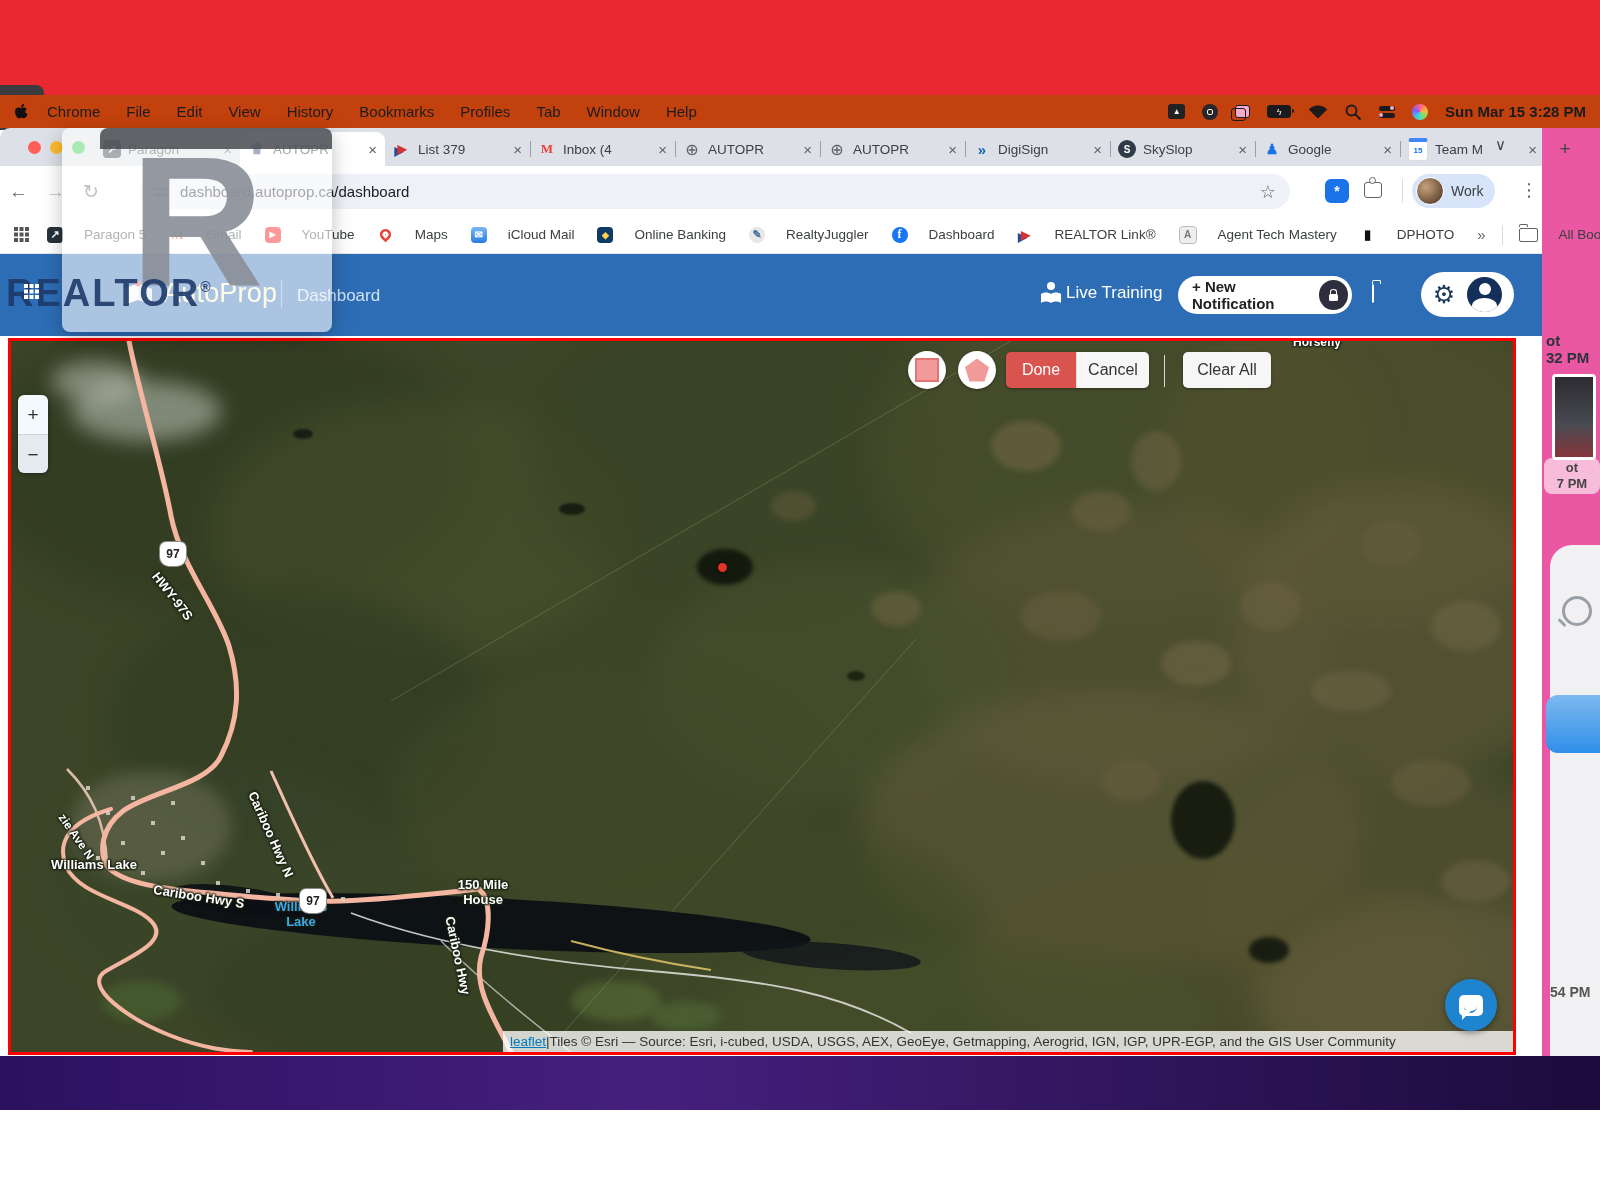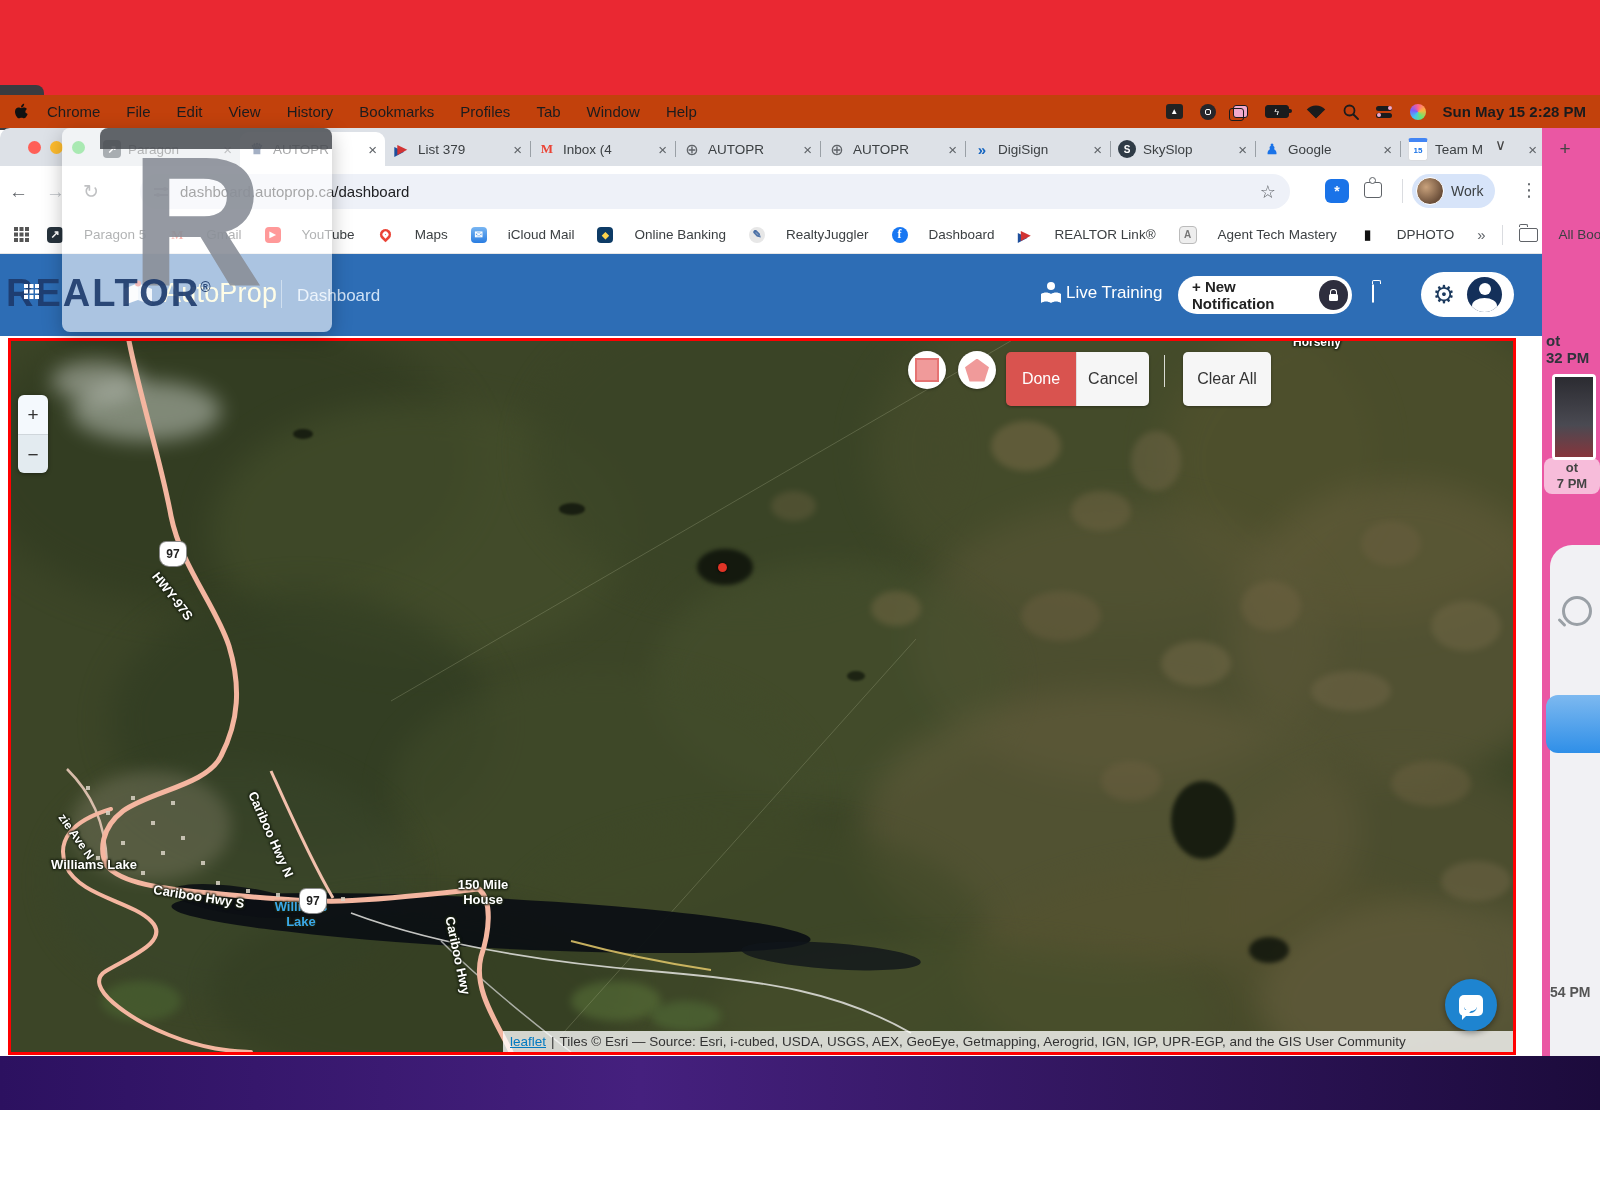--- a/index.html
+++ b/index.html
@@ -220,7 +220,7 @@
           <i></i>
         </span>
       <span class="st st-siri"></span>
-      <span class="clock">Sun May 15  2:28 PM</span>
+      <span class="clock">Sun Mar 15  3:28 PM</span>
     </div>
   </div>
 

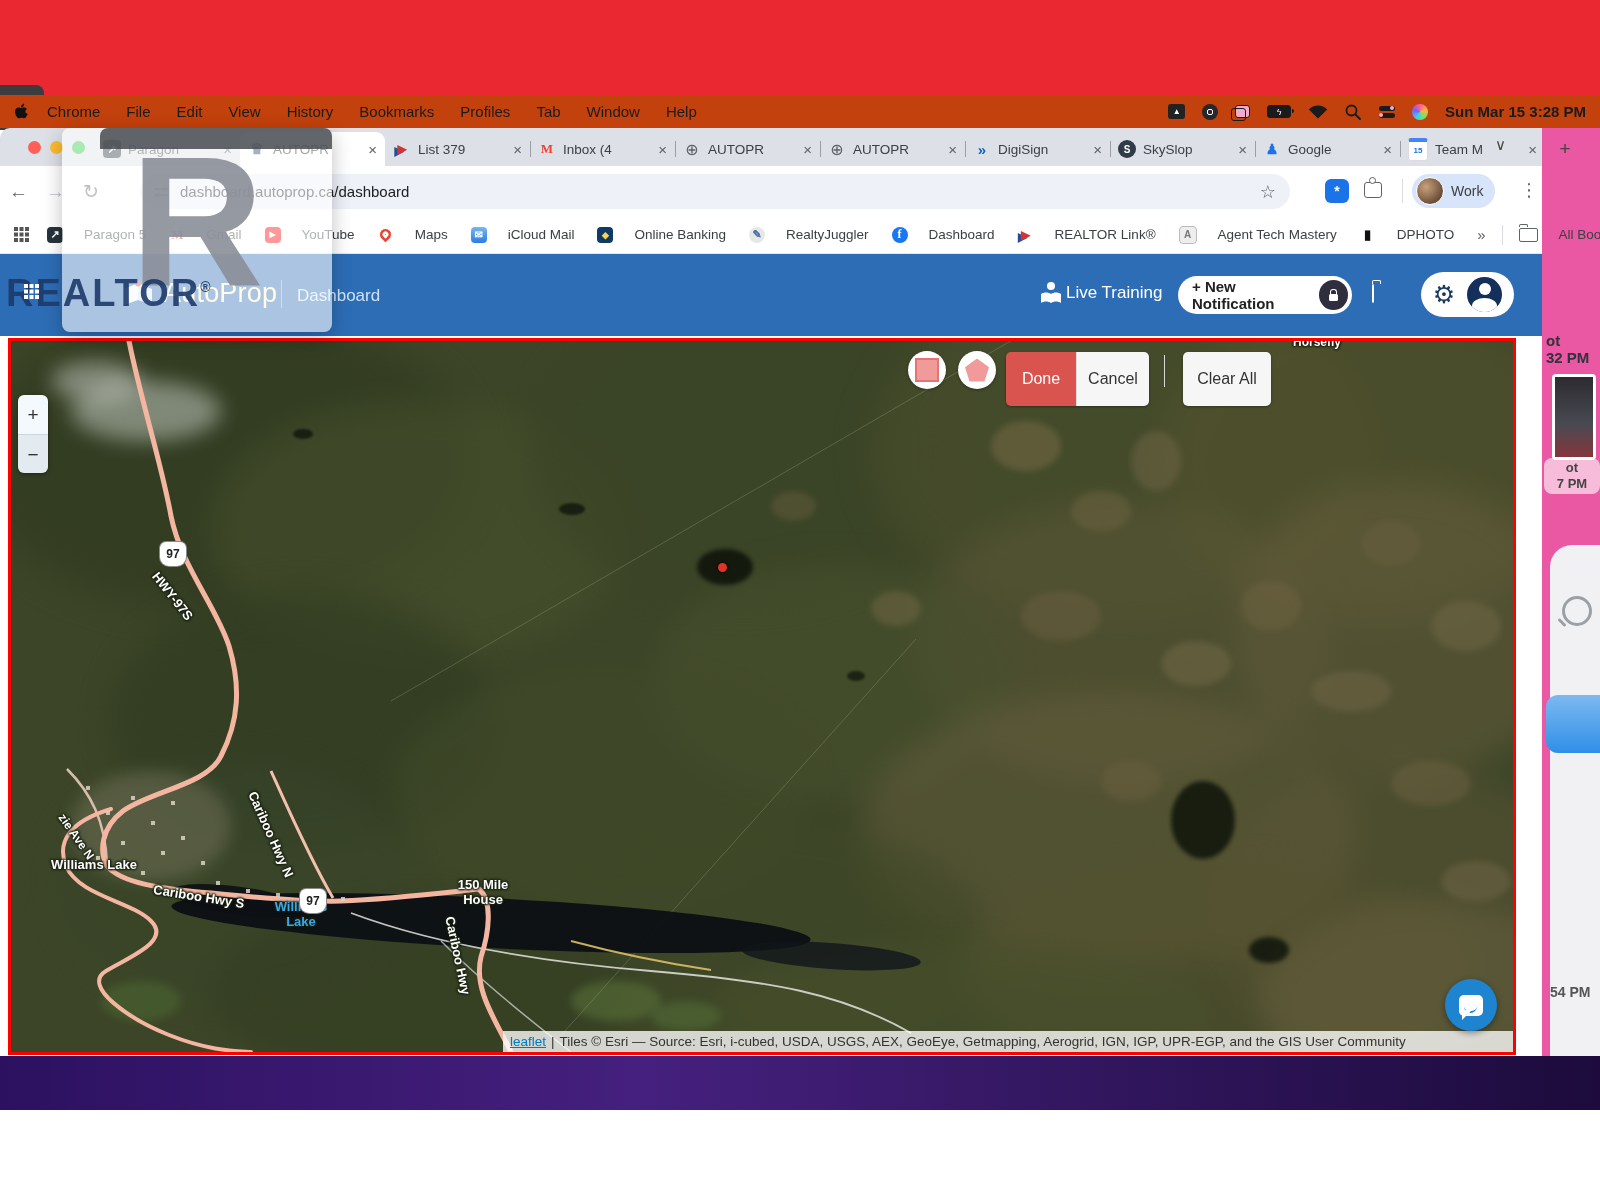--- a/index.html
+++ b/index.html
@@ -137,7 +137,7 @@
   .sq{width:20px;height:20px;background:#f09a9a;border:2px solid #e57373}
   .pent{width:24px;height:23px;background:#f09a9a;clip-path:polygon(50% 0,100% 38%,81% 100%,19% 100%,0 38%)}
   .segbtns{position:absolute;left:995px;top:11px;display:flex;z-index:8;border-radius:5px;overflow:hidden;box-shadow:0 1px 3px rgba(0,0,0,.35)}
-  .btn{height:54px;display:flex;align-items:center;justify-content:center;font-size:16px}
+  .btn{height:36px;display:flex;align-items:center;justify-content:center;font-size:16px}
   .btn-done{width:70px;background:#d9534f;color:#fff}
   .btn-cancel{width:72px;background:#f6f6f6;color:#333;border-left:1px solid #ddd}
   .ctl-sep{position:absolute;left:1153px;top:14px;width:1px;height:32px;background:rgba(255,255,255,.8);z-index:8}

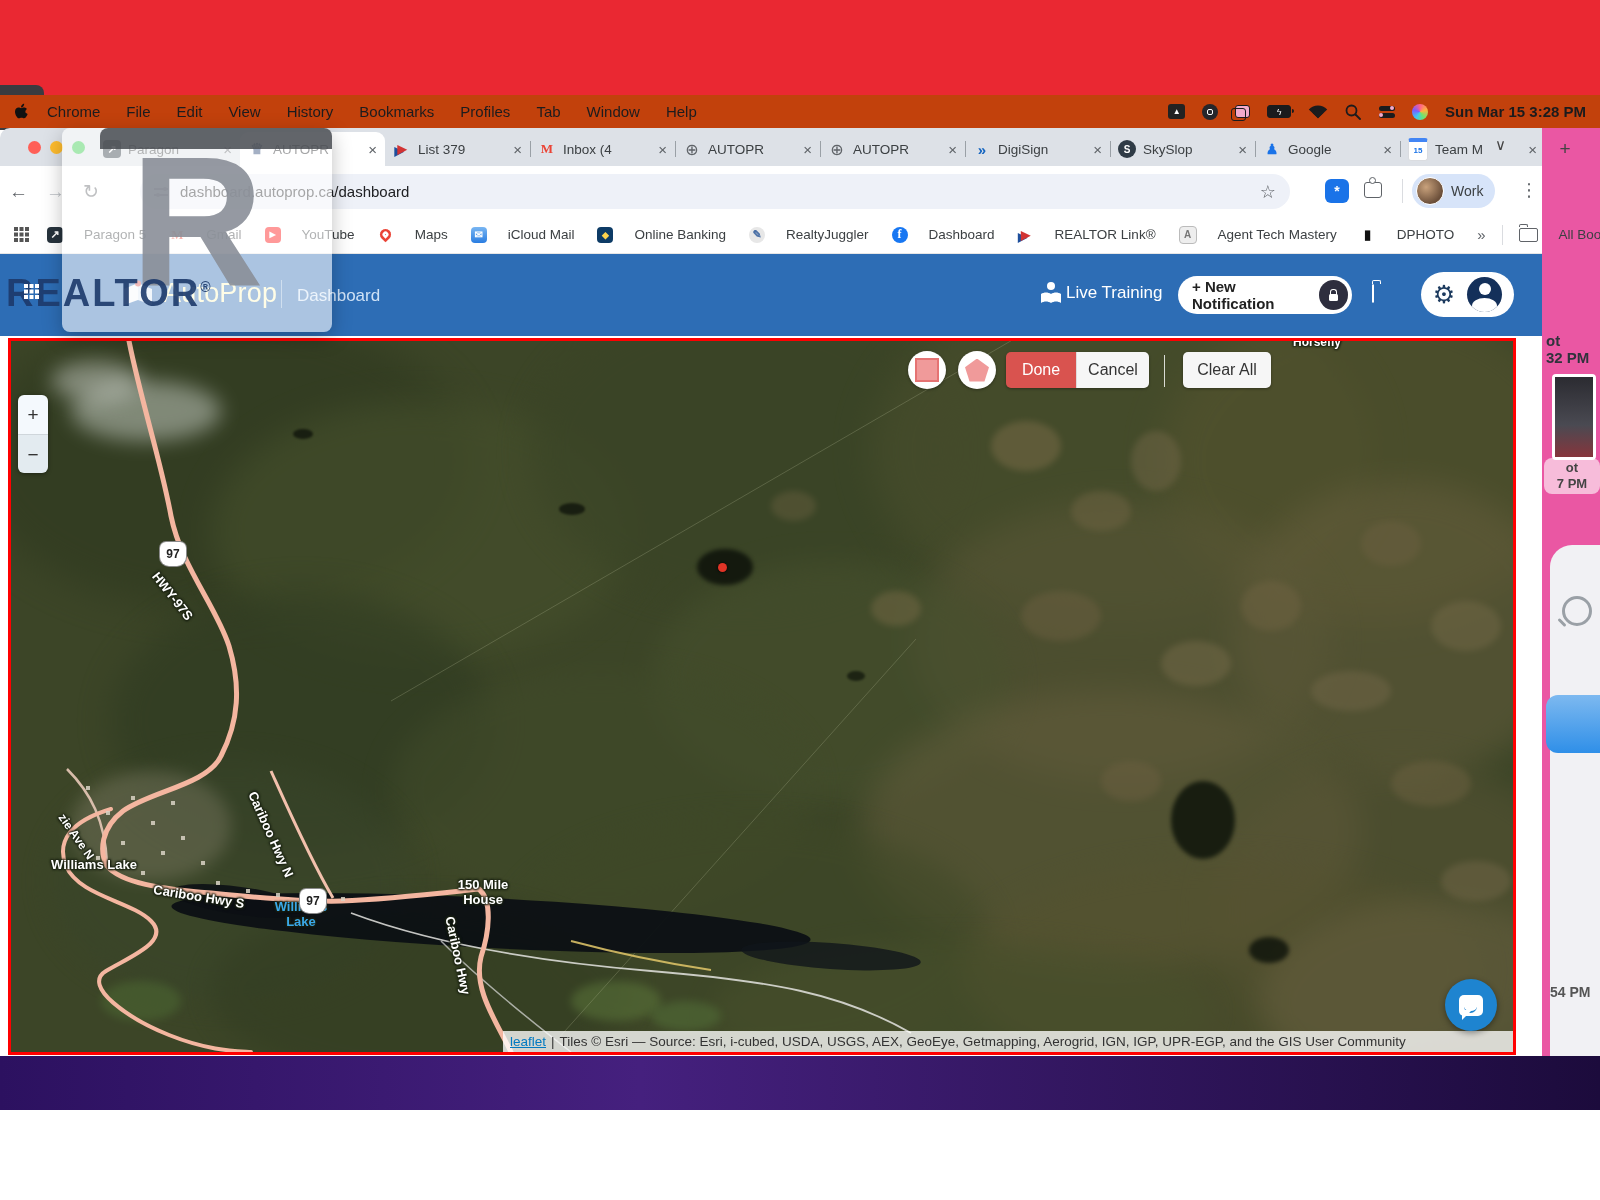--- a/index.html
+++ b/index.html
@@ -142,7 +142,7 @@
   .btn-cancel{width:72px;background:#f6f6f6;color:#333;border-left:1px solid #ddd}
   .ctl-sep{position:absolute;left:1153px;top:14px;width:1px;height:32px;background:rgba(255,255,255,.8);z-index:8}
   .btn-clear{position:absolute;left:1172px;top:11px;width:88px;border-radius:5px;background:#f6f6f6;color:#333;z-index:8;box-shadow:0 1px 3px rgba(0,0,0,.35)}
-  .attr{position:absolute;left:492px;right:0;bottom:0;height:21px;background:rgba(255,255,255,.78);display:flex;align-items:center;gap:5px;padding:0 7px;font-size:13.5px;color:#333;z-index:7;white-space:nowrap;overflow:hidden}
+  .attr{position:absolute;left:492px;right:0;bottom:0;height:21px;background:rgba(255,255,255,.78);display:flex;align-items:center;padding:0 7px;font-size:13.5px;color:#333;z-index:7;white-space:nowrap;overflow:hidden}
   .attr a{color:#0079c1;text-decoration:underline}
   .intercom{position:absolute;left:1434px;top:638px;width:52px;height:52px;border-radius:50%;background:#1e84d0;z-index:9;display:flex;align-items:center;justify-content:center;box-shadow:0 2px 6px rgba(0,0,0,.4)}
   .bubble{width:24px;height:21px;background:#fff;border-radius:5px;position:relative}

